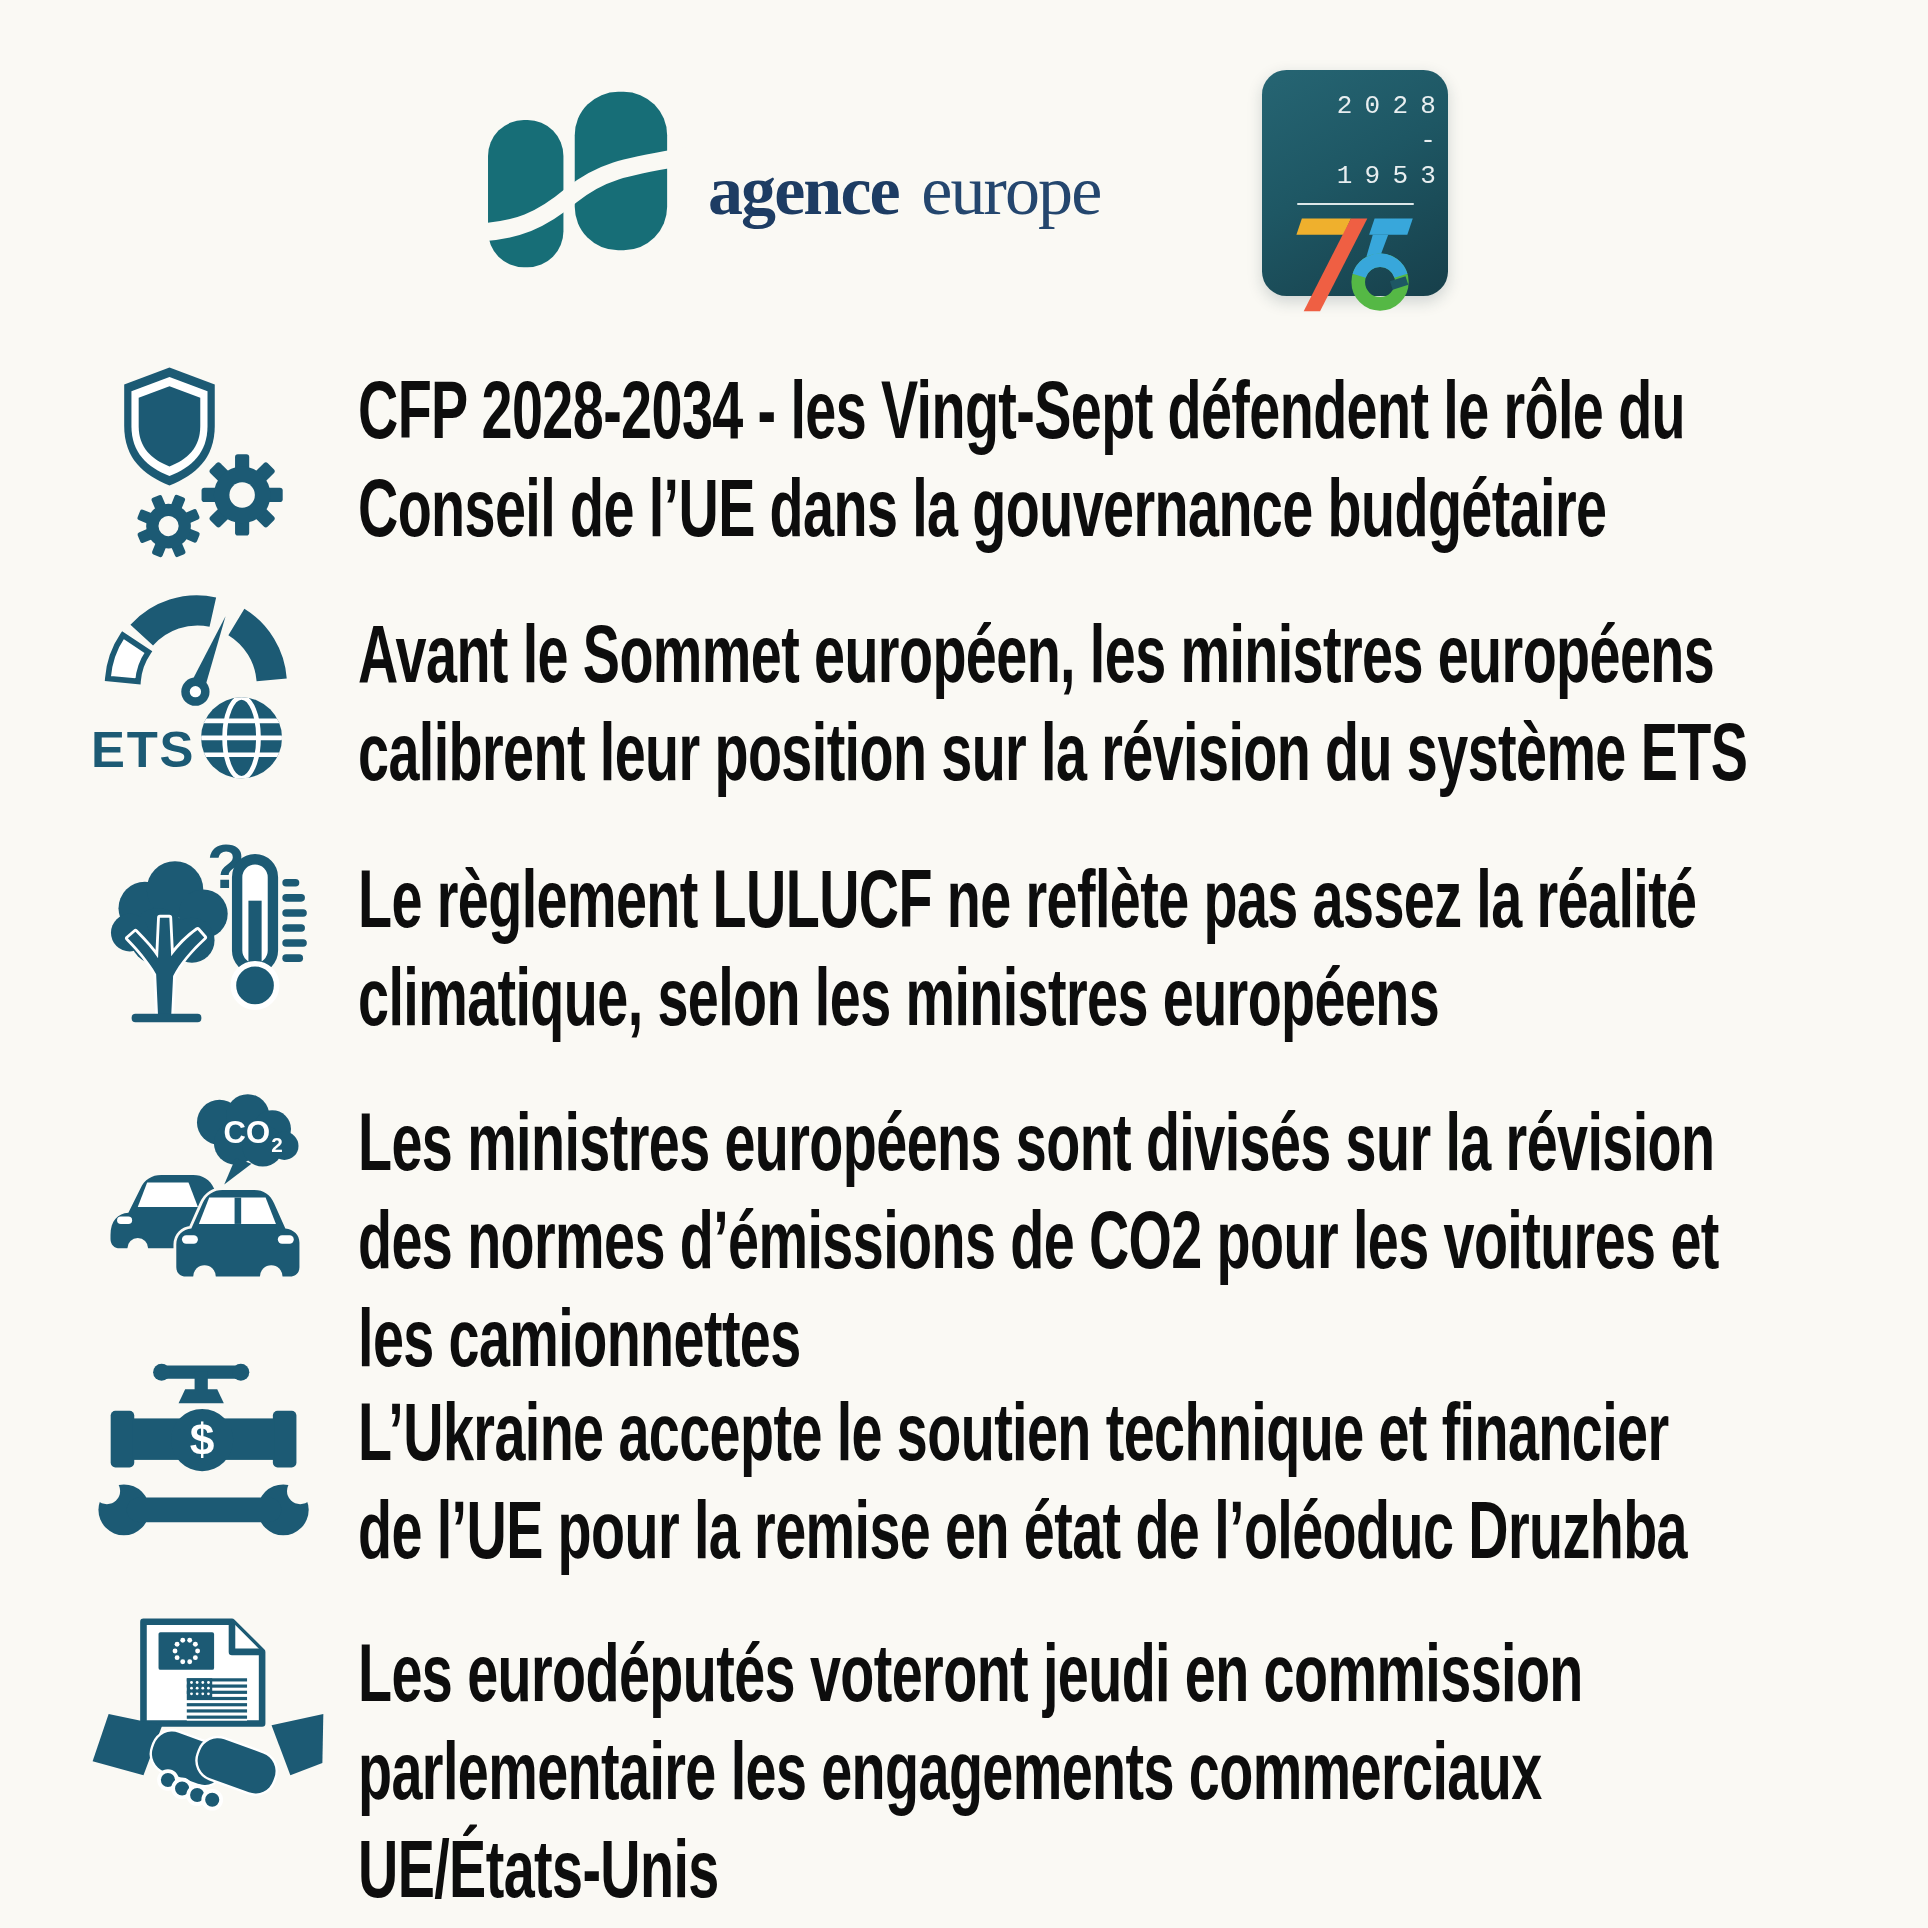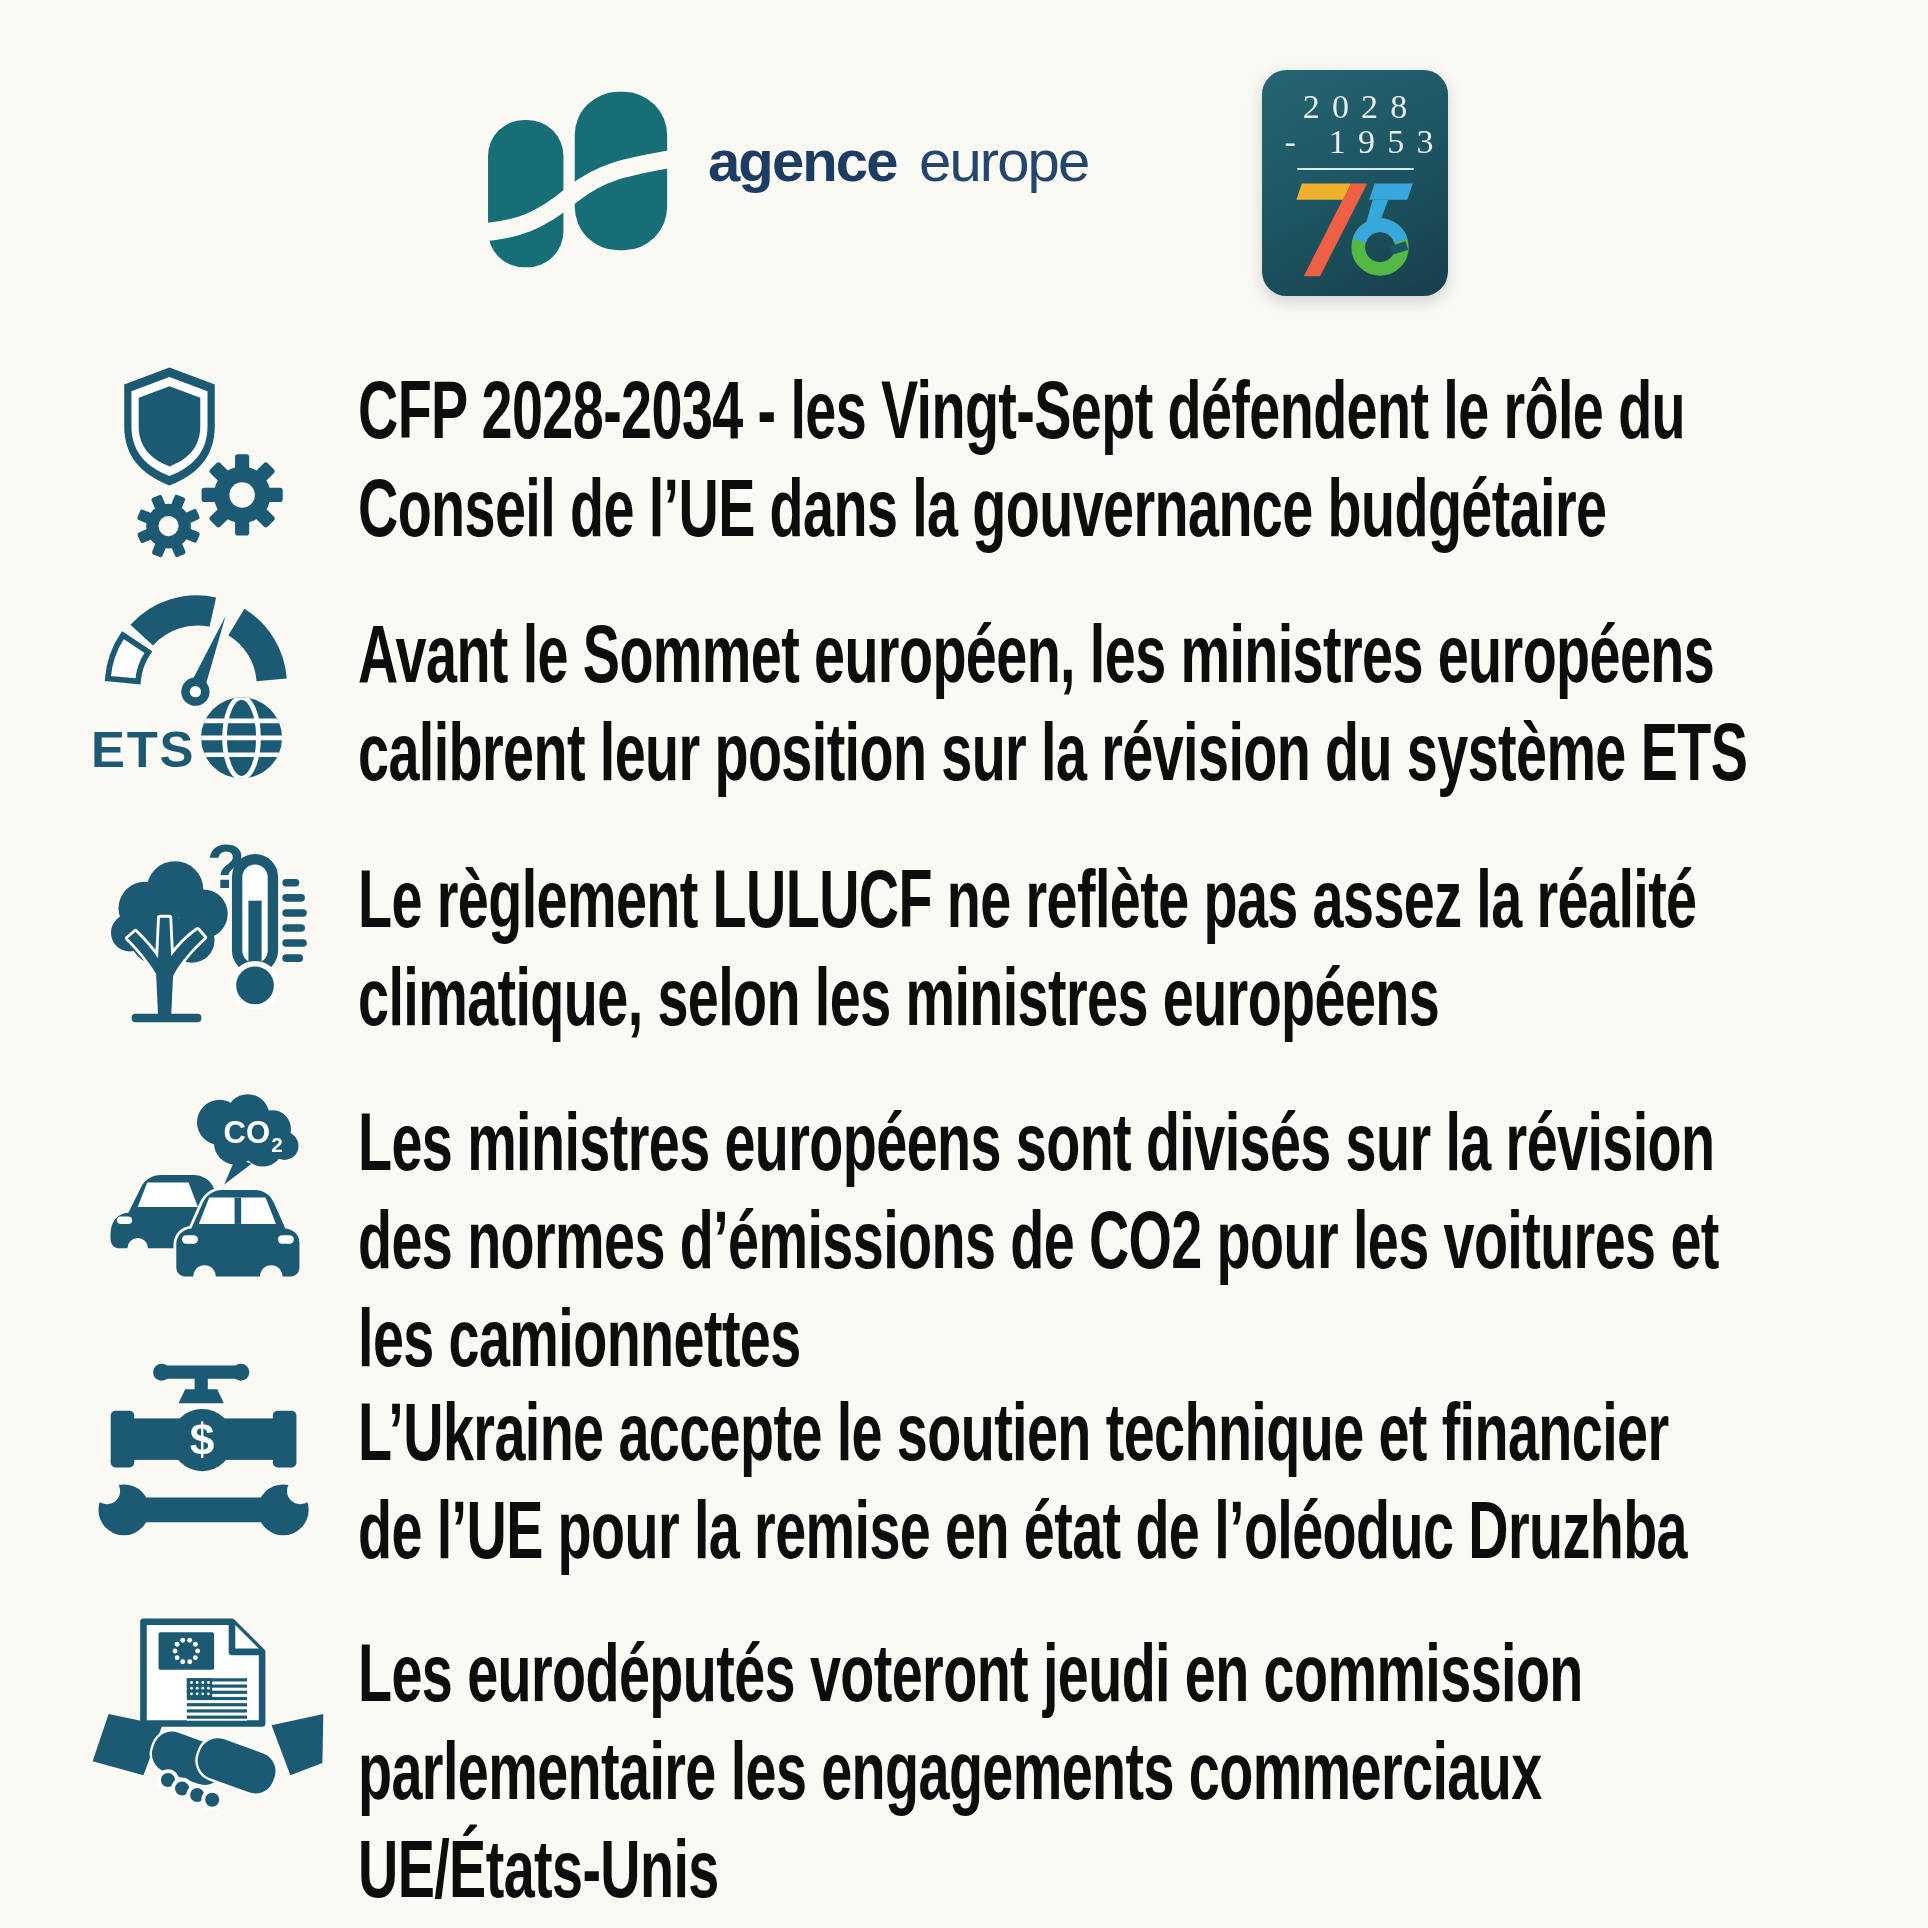--- a/index.html
+++ b/index.html
@@ -14,8 +14,8 @@
   .badge{position:absolute;left:1262px;top:70px;width:186px;height:226px;border-radius:24.5px;
          background:linear-gradient(150deg,#266573 0%,#1e5764 45%,#173f4a 100%);
          box-shadow:0 5.6px 15px rgba(20,50,60,.18);}
-  .badge-years{margin-top:19px;text-align:center;font-family:Liberation Serif, serif;
-               font-size:34px;line-height:35px;letter-spacing:12.2px;color:#e8eef0;text-indent:12.2px;}
+  .badge-years{margin-top:19px;text-align:right;font-family:Liberation Mono, monospace;
+               font-size:26px;line-height:35px;letter-spacing:12.2px;color:#e8eef0;text-indent:12.2px;}
   .badge-rule{width:117px;height:2.8px;background:#dde7e9;margin:8.5px auto 7.5px auto;border-radius:1.9px;}
   .badge-75{display:block;margin:1.9px auto 0 auto;}
 

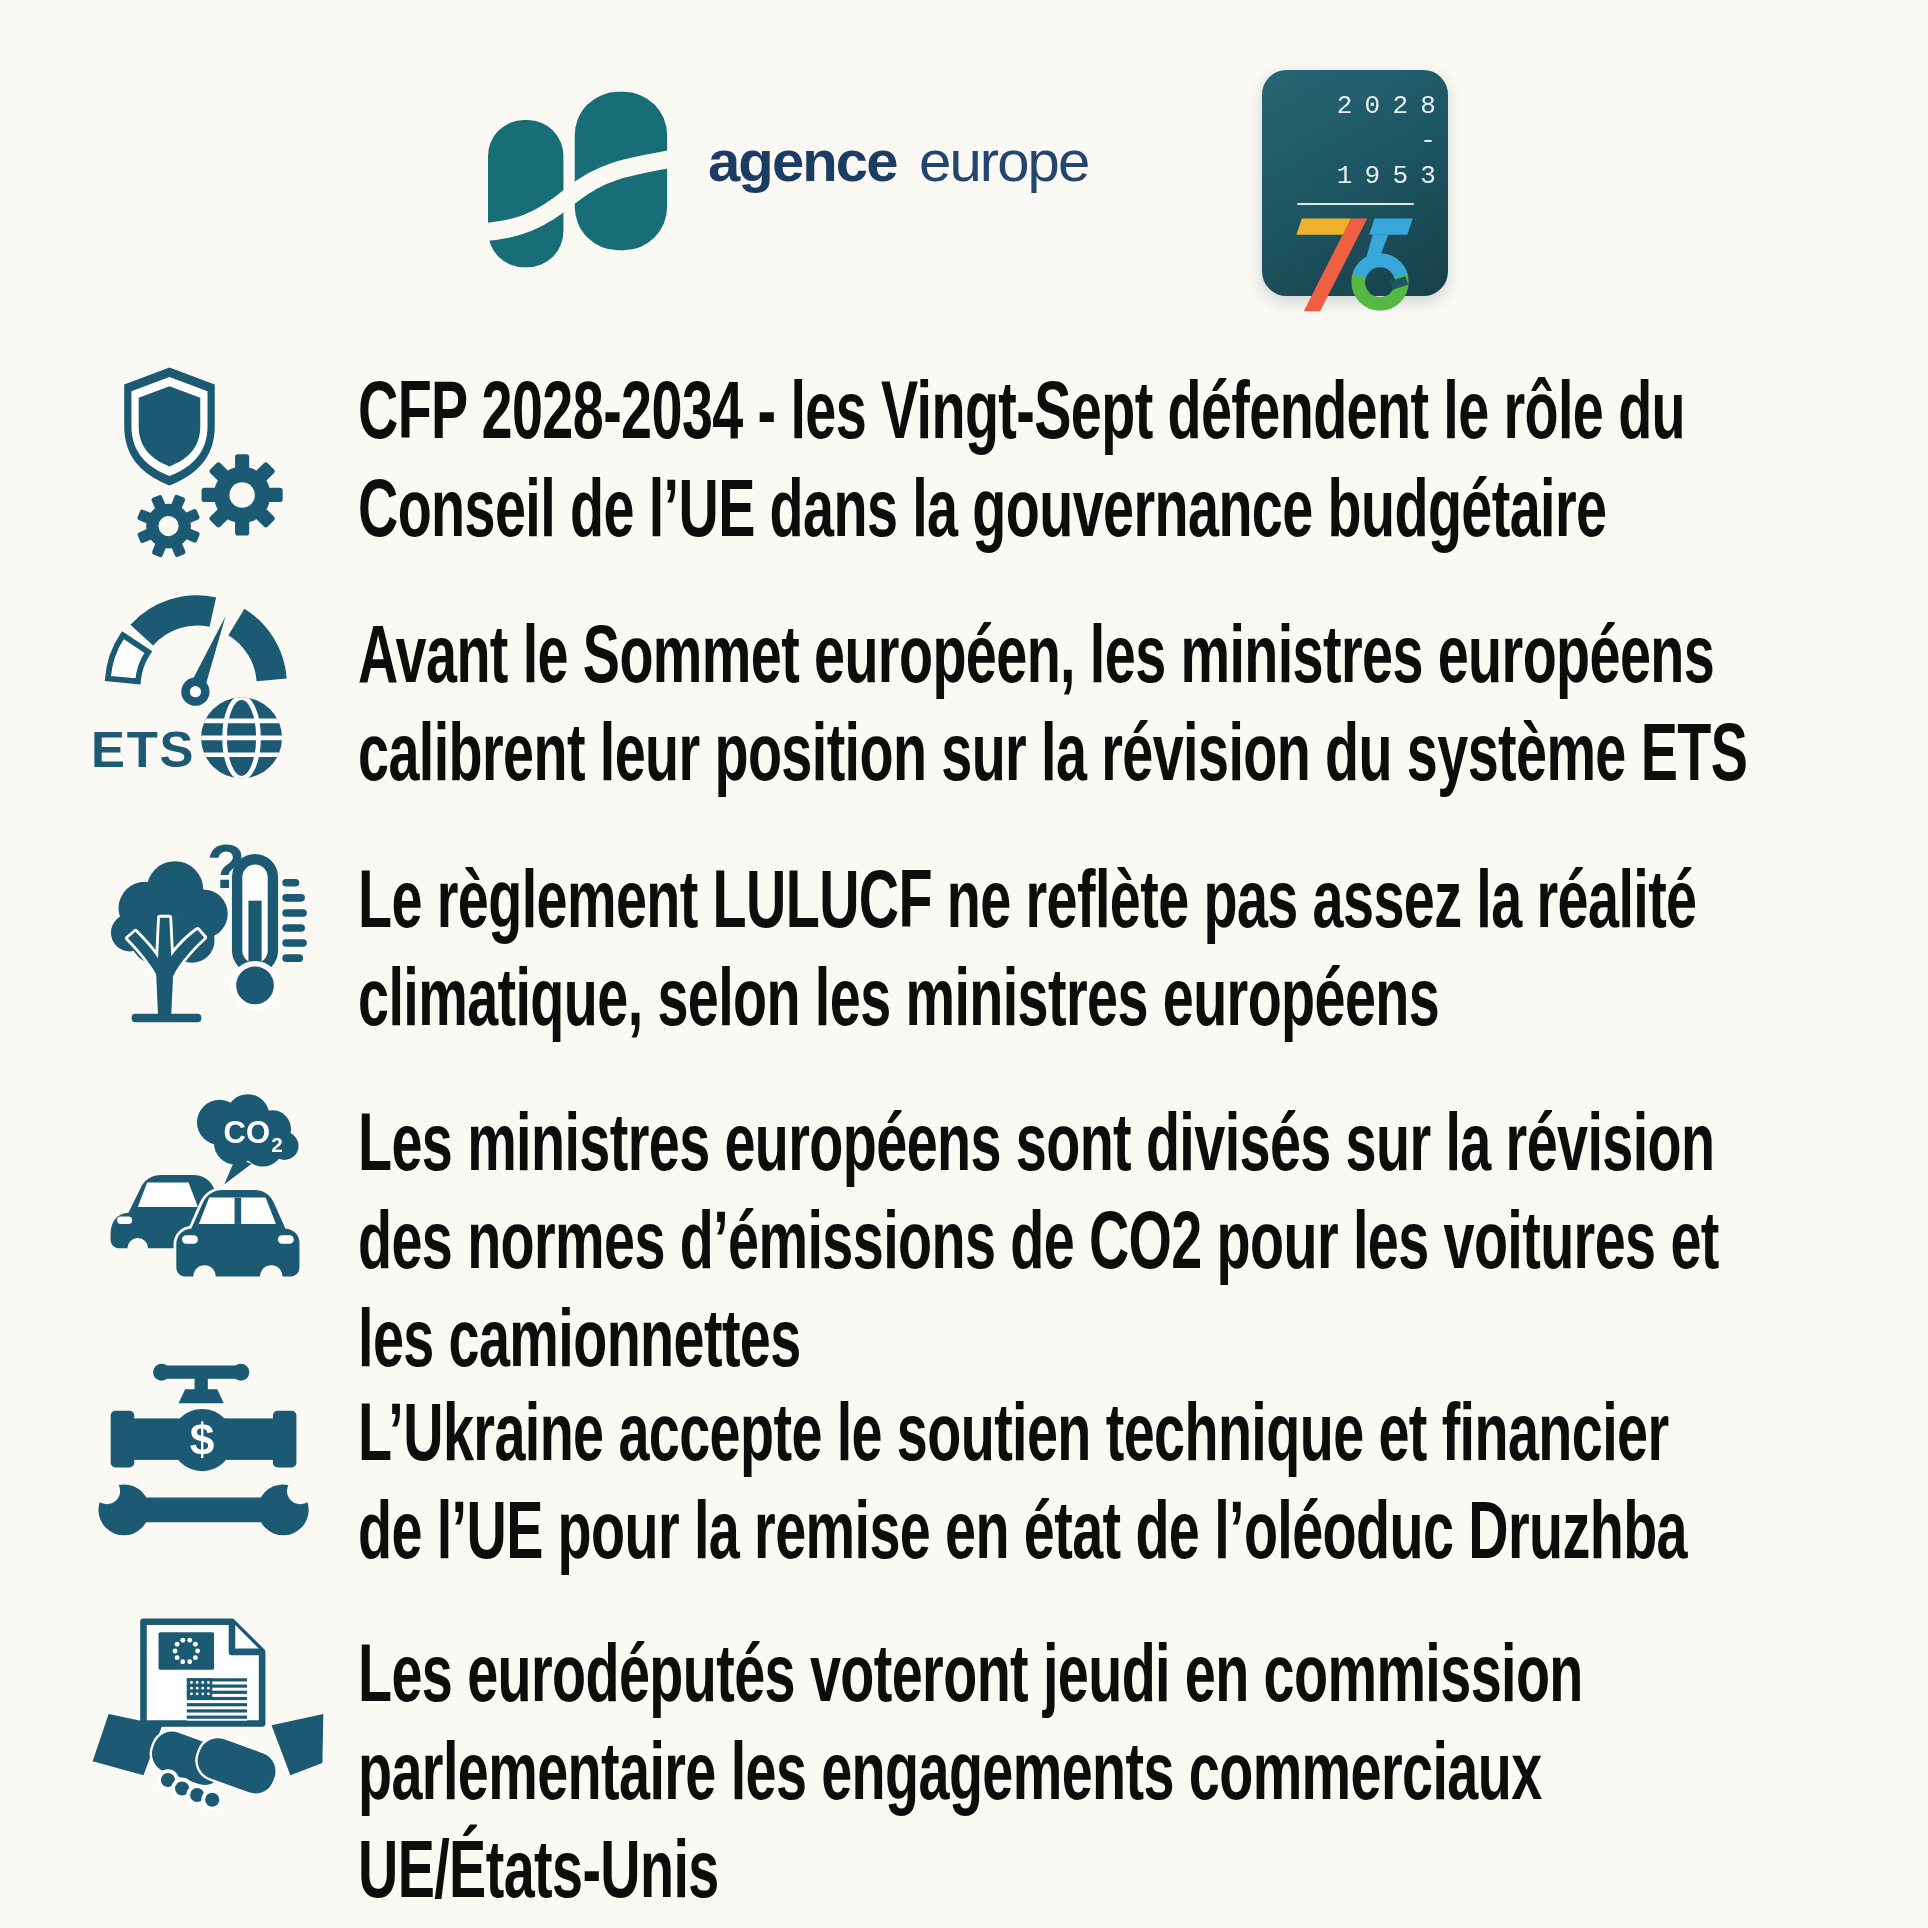--- a/index.html
+++ b/index.html
@@ -8,7 +8,7 @@
 
   
   .logo-svg{position:absolute;left:486px;top:89px;}
-  .brand{position:absolute;left:708px;top:132px;font-size:58px;line-height:1;letter-spacing:-1.9px;color:#1d3c63;white-space:nowrap;}
+  .brand{position:absolute;left:708px;top:156px;font-size:70px;line-height:1;letter-spacing:-1.9px;color:#1d3c63;white-space:nowrap;font-family:Liberation Serif, serif;}
   .brand .b{font-weight:700;}
   .brand .l{font-weight:400;margin-left:22.6px;color:#24466e;}
   .badge{position:absolute;left:1262px;top:70px;width:186px;height:226px;border-radius:24.5px;

